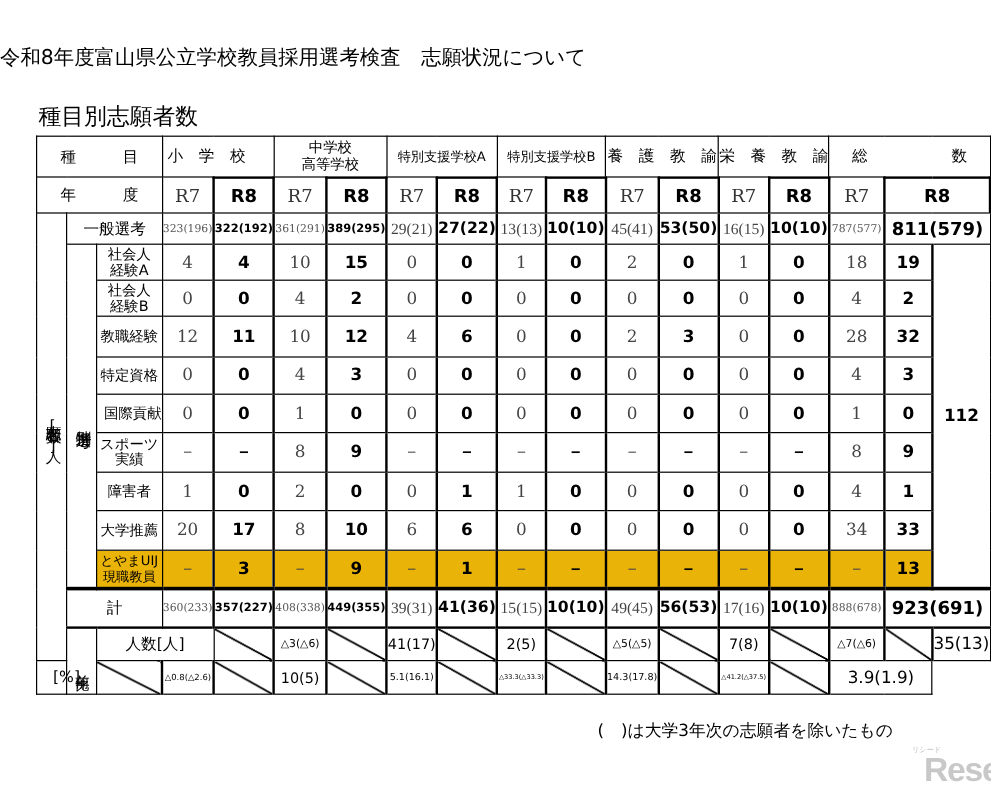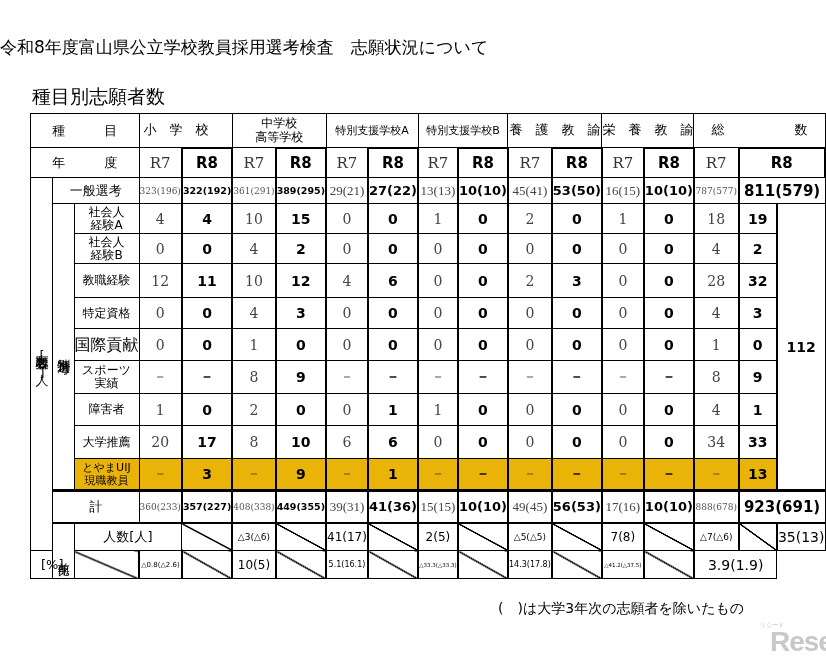--- a/index.html
+++ b/index.html
@@ -191,7 +191,7 @@
   </tr>
 
   <tr style="height:32px">
-    <td class="lbl" style="font-size:16px;">国際貢献</td>
+    <td class="lbl" style="font-size:12px;text-align:right;">国際貢献</td>
     <td class="r7">0</td>
     <td class="r8">0</td>
     <td class="r7">1</td>

